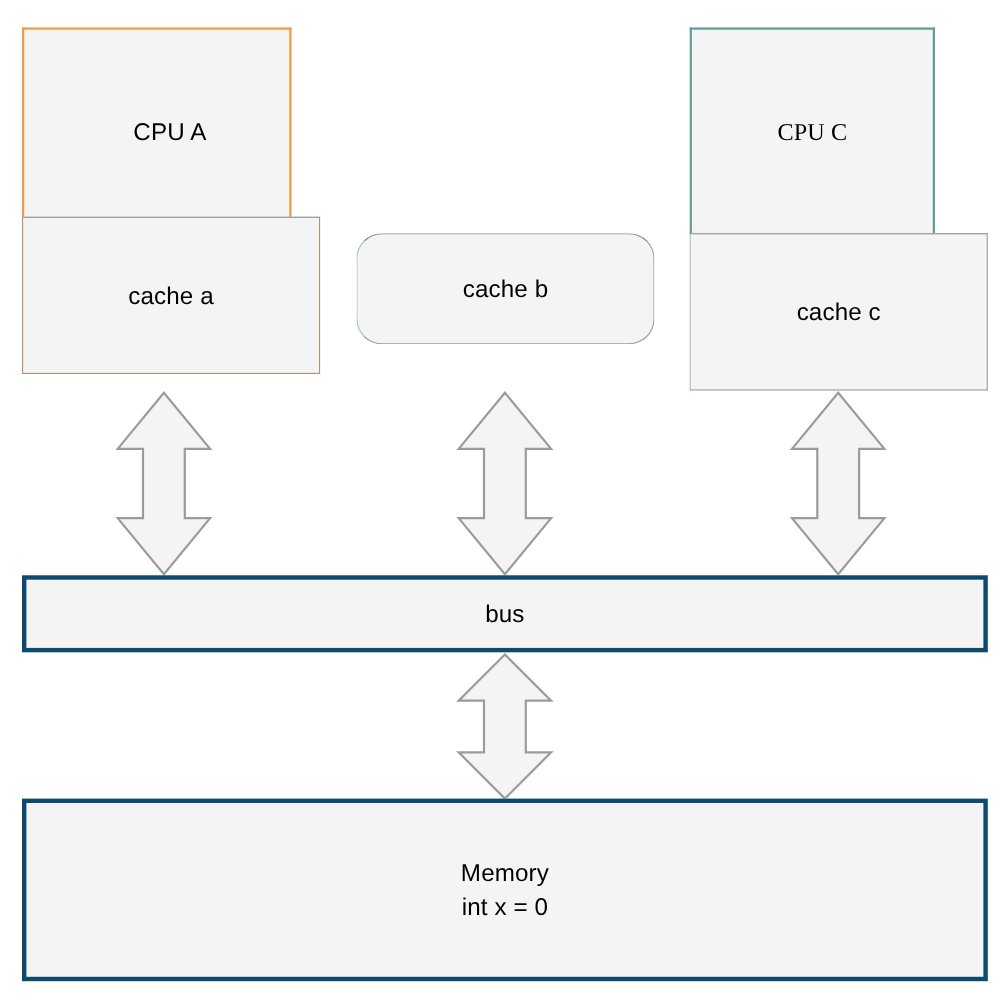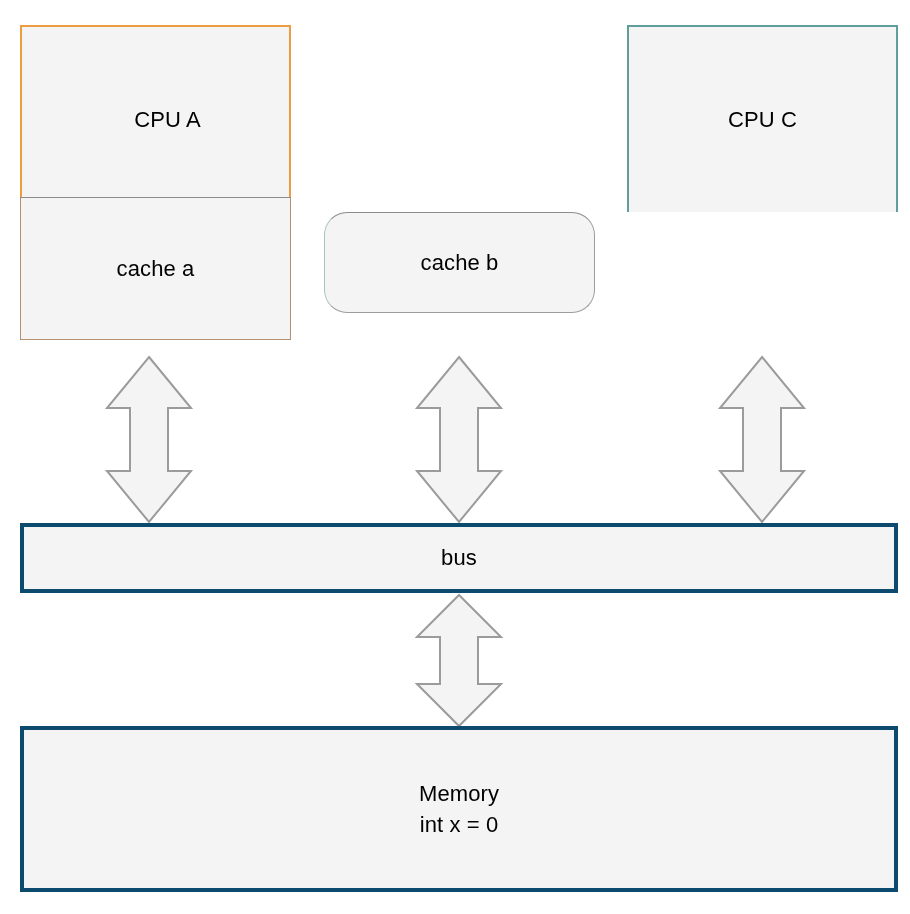--- a/index.html
+++ b/index.html
@@ -67,7 +67,7 @@
 
 <div id="canvas">
 
-  <div class="node cpu-a" style="left:20px; top:25px; width:271px; height:187px;padding-left:24px;">
+  <div class="node cpu-a" style="left:20px; top:25px; width:245px; height:187px;padding-left:24px;">
     <span class="label">CPU A</span>
   </div>
   <div class="node cache-a" style="left:20px; top:197px; width:271px; height:143px;">

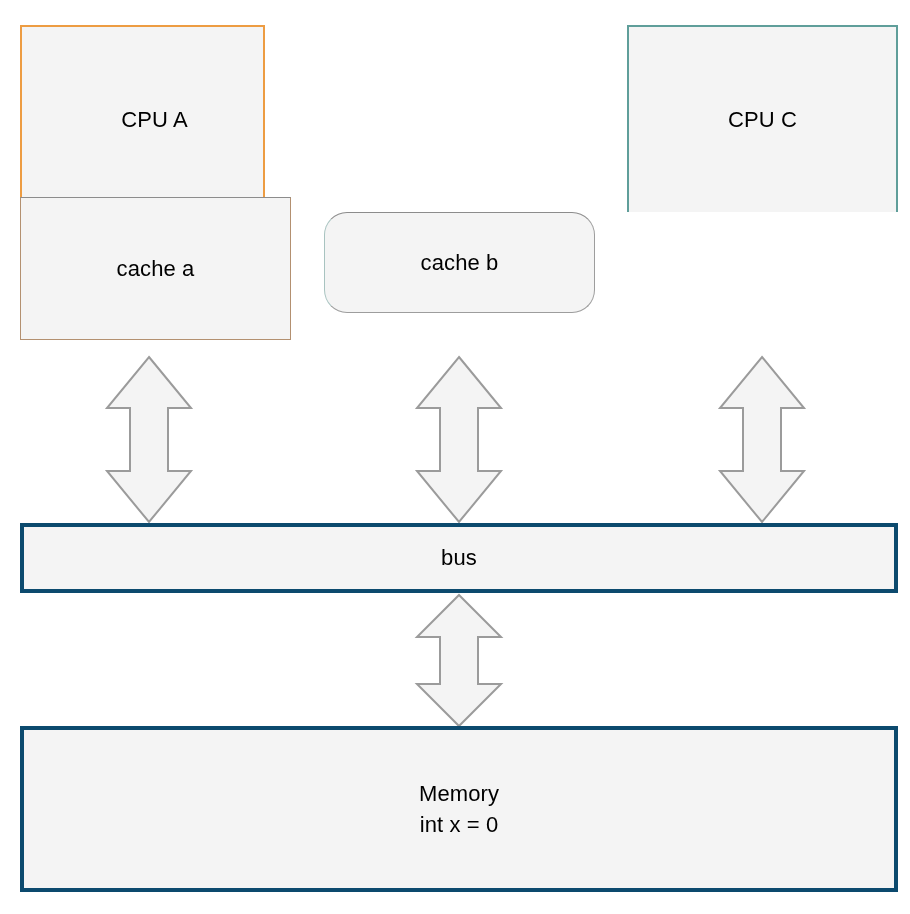--- a/index.html
+++ b/index.html
@@ -78,7 +78,7 @@
     <span class="label">cache b</span>
   </div>
 
-  <div class="node cpu-bc" style="left:627px; top:25px; width:271px; height:187px;">
+  <div class="node cpu-bc" style="left:627px; top:25px; width:223px; height:187px;font-family:Liberation Serif, serif;">
     <span class="label">CPU C</span>
   </div>
 

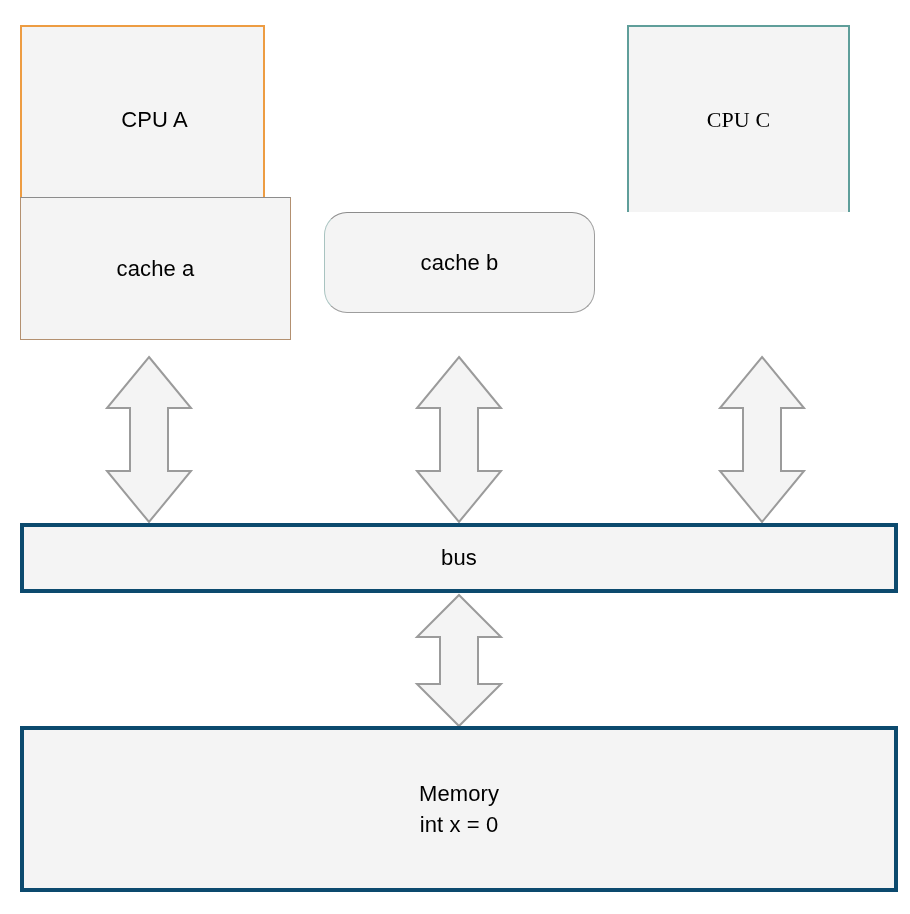--- a/index.html
+++ b/index.html
@@ -81,6 +81,9 @@
   <div class="node cpu-bc" style="left:627px; top:25px; width:223px; height:187px;font-family:Liberation Serif, serif;">
     <span class="label">CPU C</span>
   </div>
+  <div class="node cache-c" style="left:627px; top:212px; width:271px; height:143px;">
+    <span class="label">cache c</span>
+  </div>
 
   <div class="arrow" style="left:104px; top:355px;">
     <svg width="90" height="169" viewBox="0 0 90 169">

